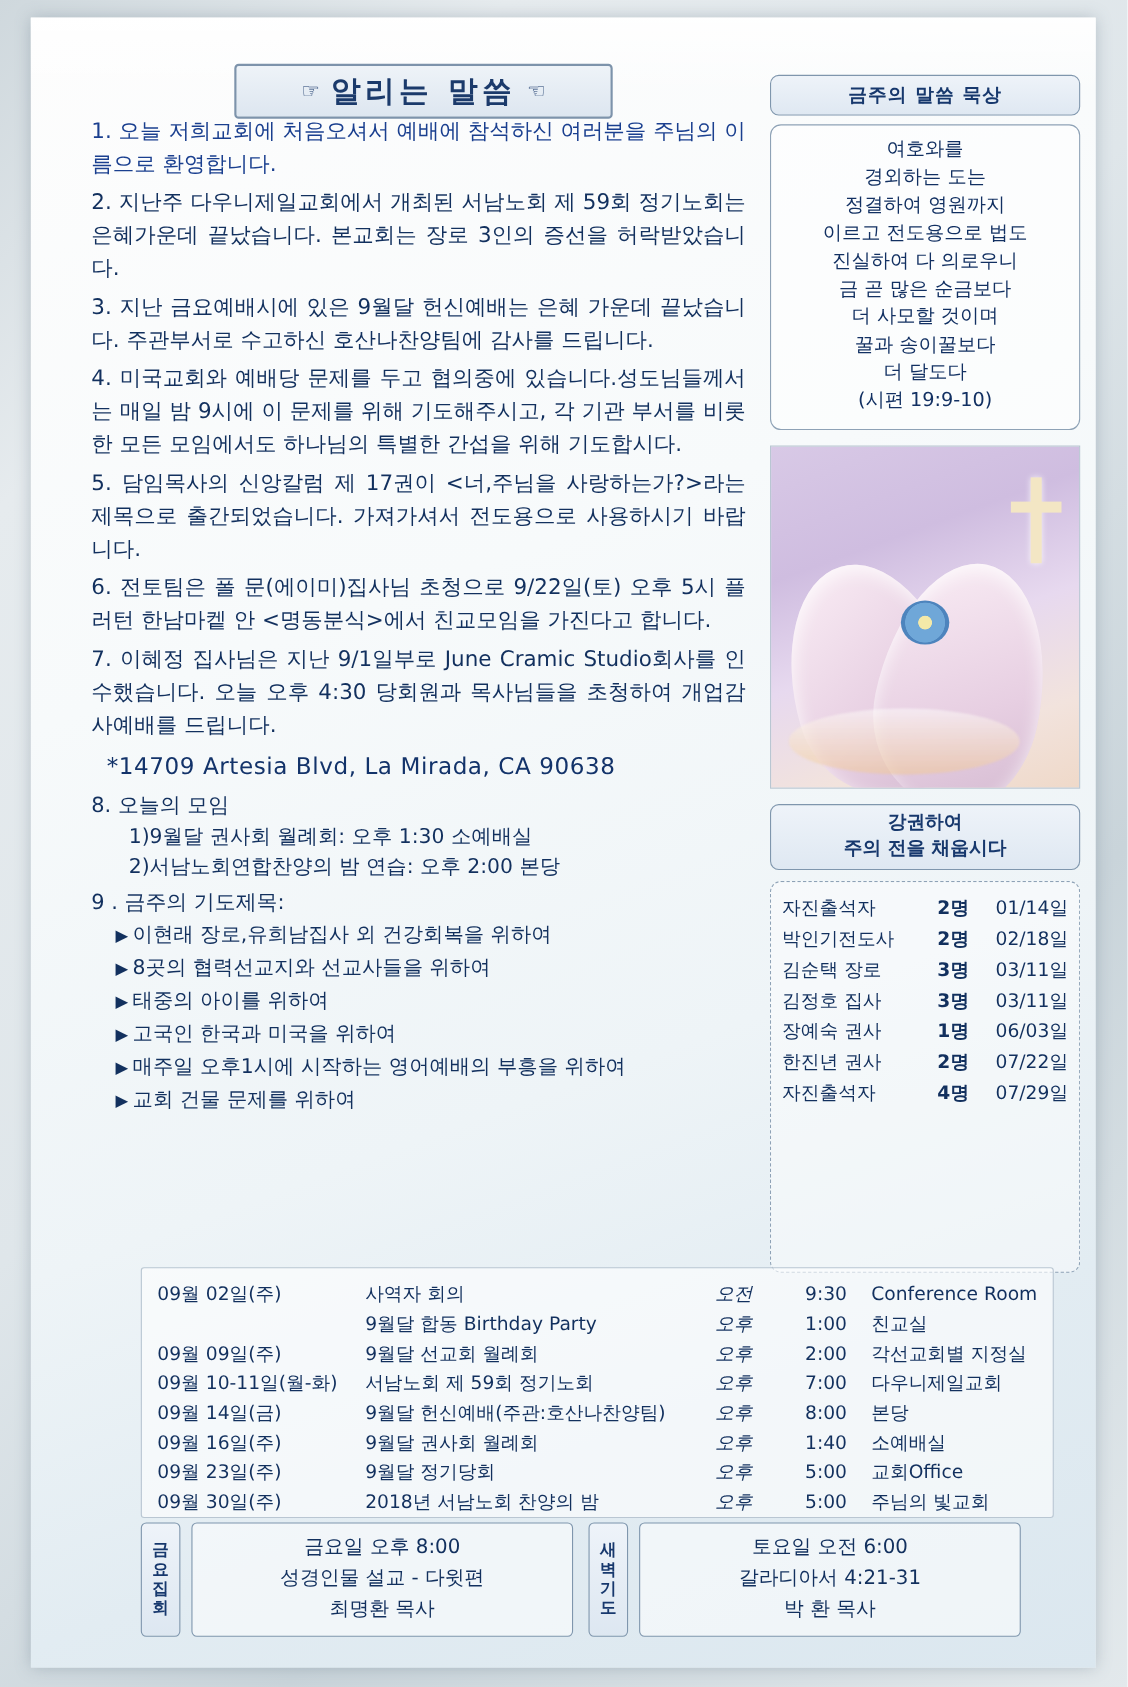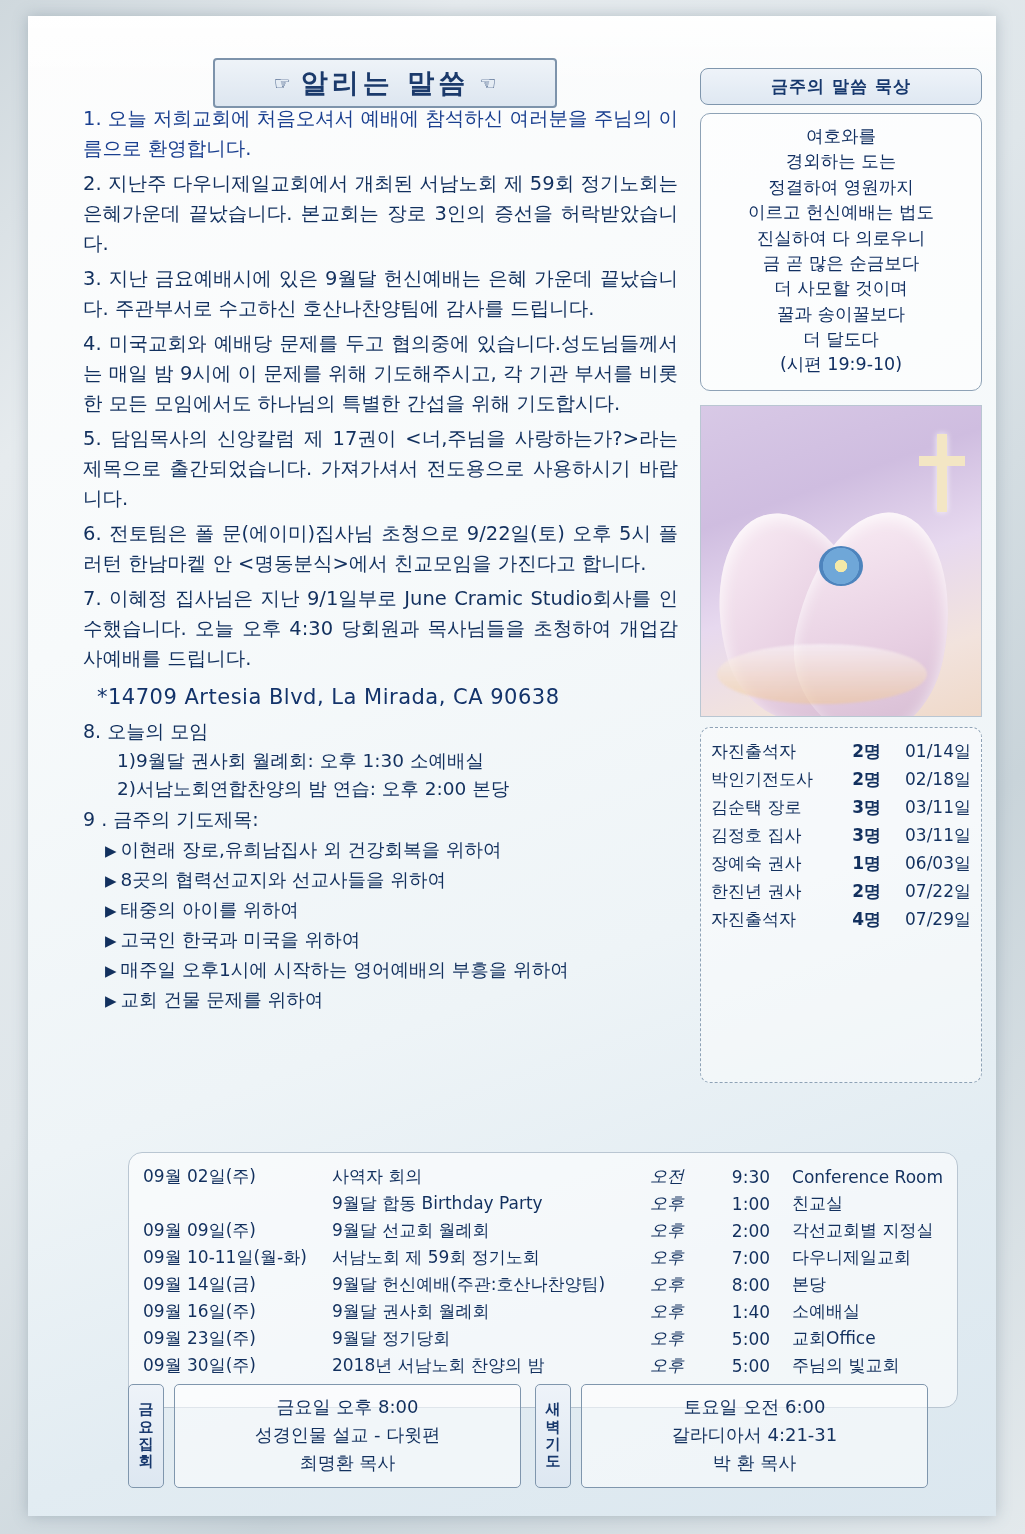--- a/index.html
+++ b/index.html
@@ -159,7 +159,7 @@
       <div>여호와를</div>
       <div>경외하는 도는</div>
       <div>정결하여 영원까지</div>
-      <div>이르고 헌신예배는 법도</div>
+      <div>이르고 전도용으로 법도</div>
       <div>진실하여 다 의로우니</div>
       <div>금 곧 많은 순금보다</div>
       <div>더 사모할 것이며</div>

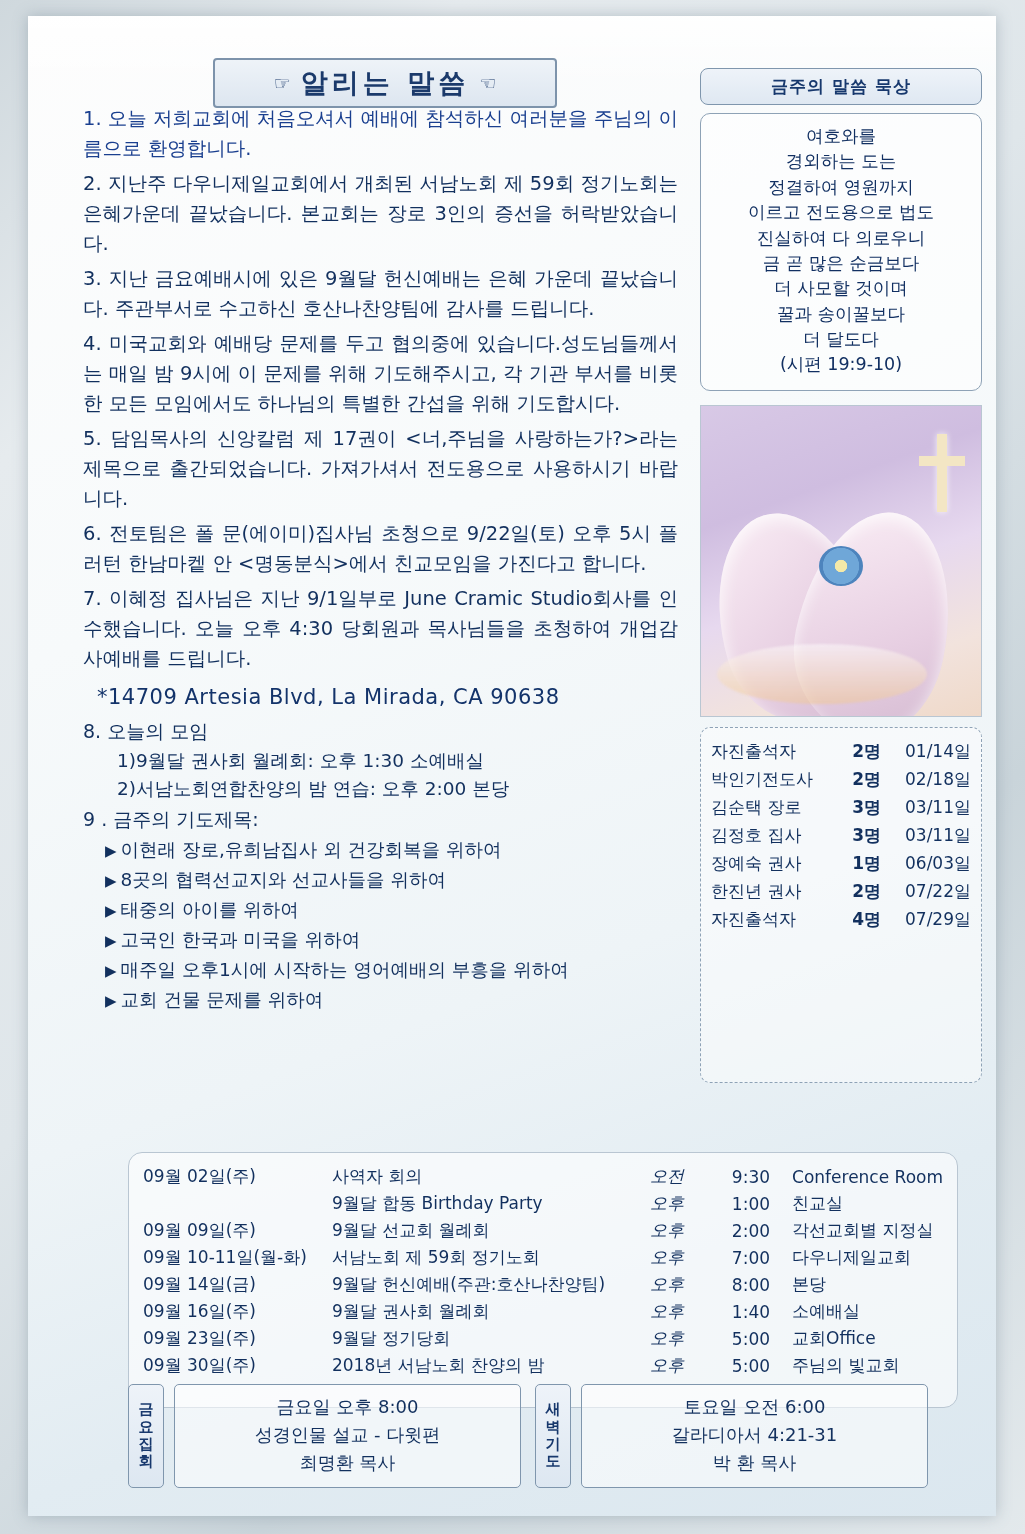--- a/index.html
+++ b/index.html
@@ -176,6 +176,10 @@
       <div class="ring"></div>
     </div>
 
+    <div class="rbox-title2">
+      <div>강권하여</div>
+      <div>주의 전을 채웁시다</div>
+    </div>
 
     <div class="attend">
       <table>

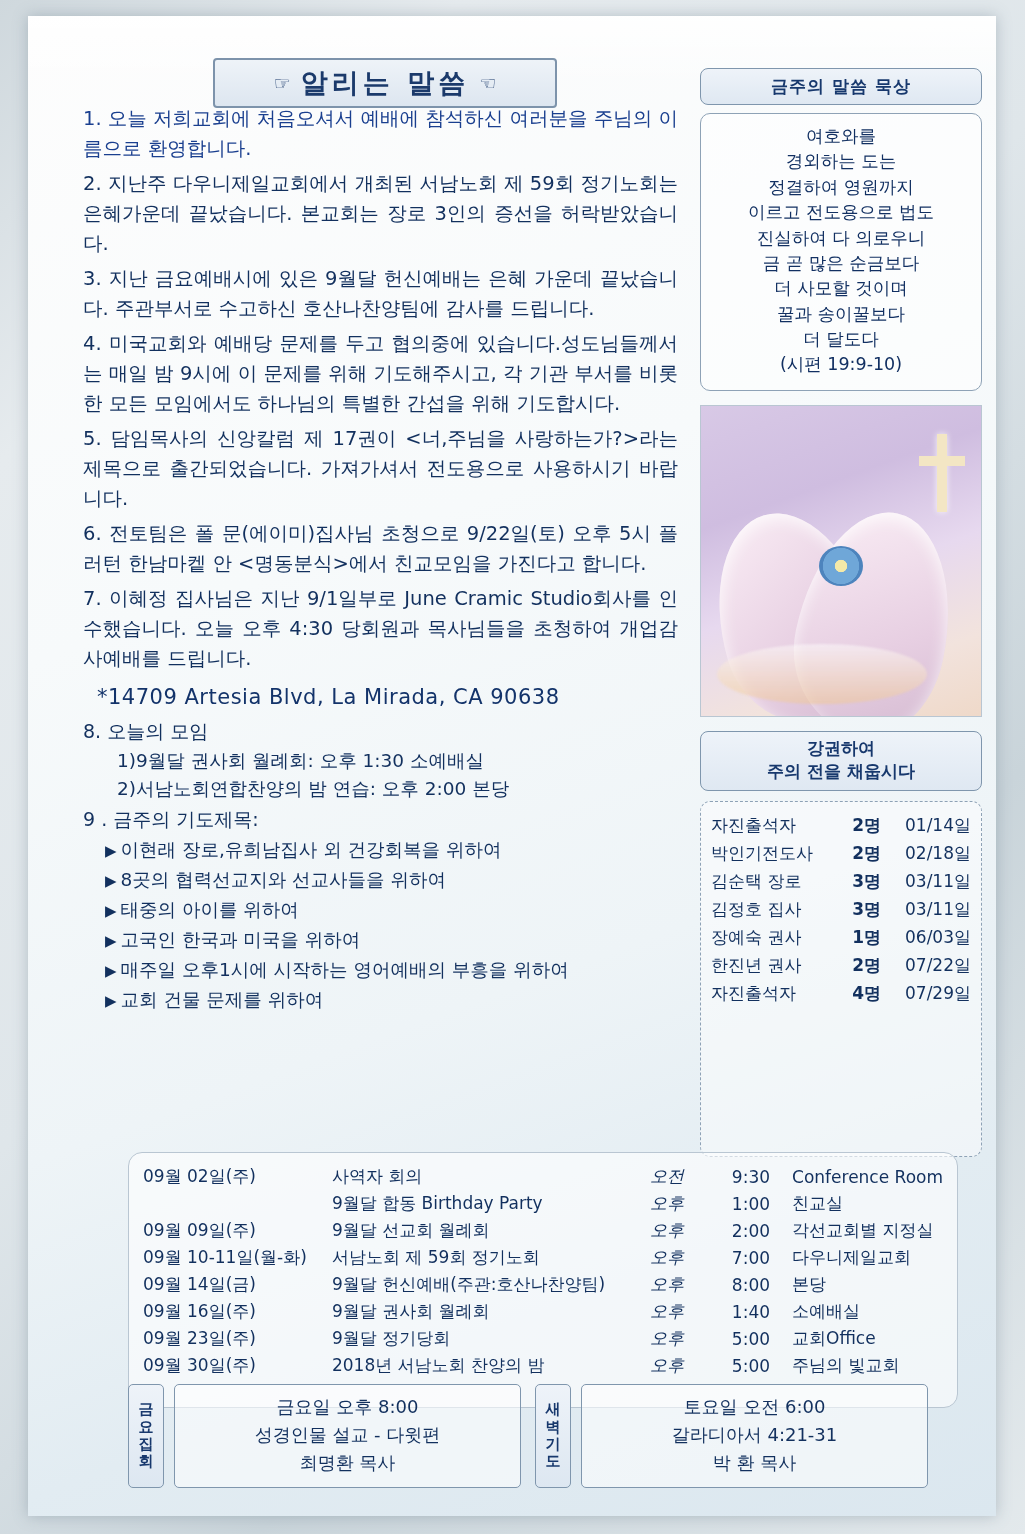--- a/index.html
+++ b/index.html
@@ -91,8 +91,8 @@
   
   .sched{
     position:absolute;left:100px;top:1136px;width:800px;
-    background:rgba(255,255,255,.6);border:1px solid #b9c6d2;border-radius:14px;
-    padding:10px 14px 28px;
+    background:rgba(255,255,255,.6);border:1px solid #b9c6d2;border-radius:3px;
+    padding:10px 14px 0;
   }
   .sched table{border-collapse:collapse;width:100%;}
   .sched td{font-size:17px;color:#12305e;padding:2px 0;white-space:nowrap;}

